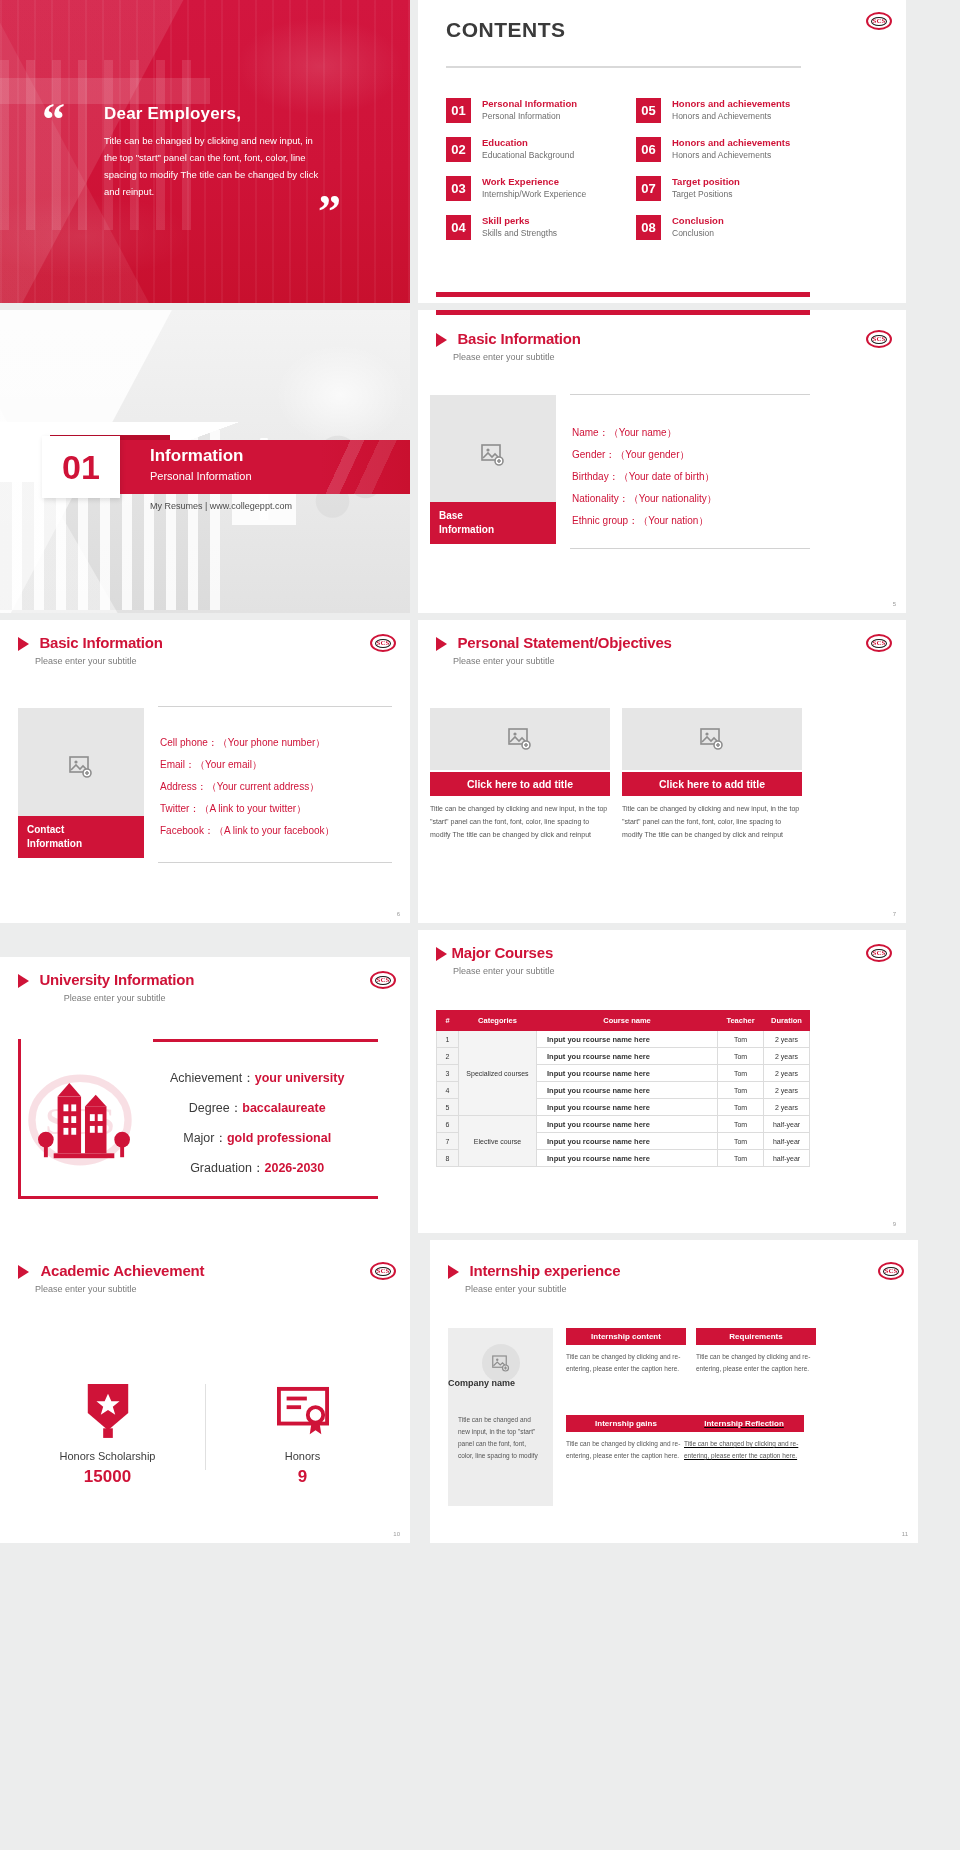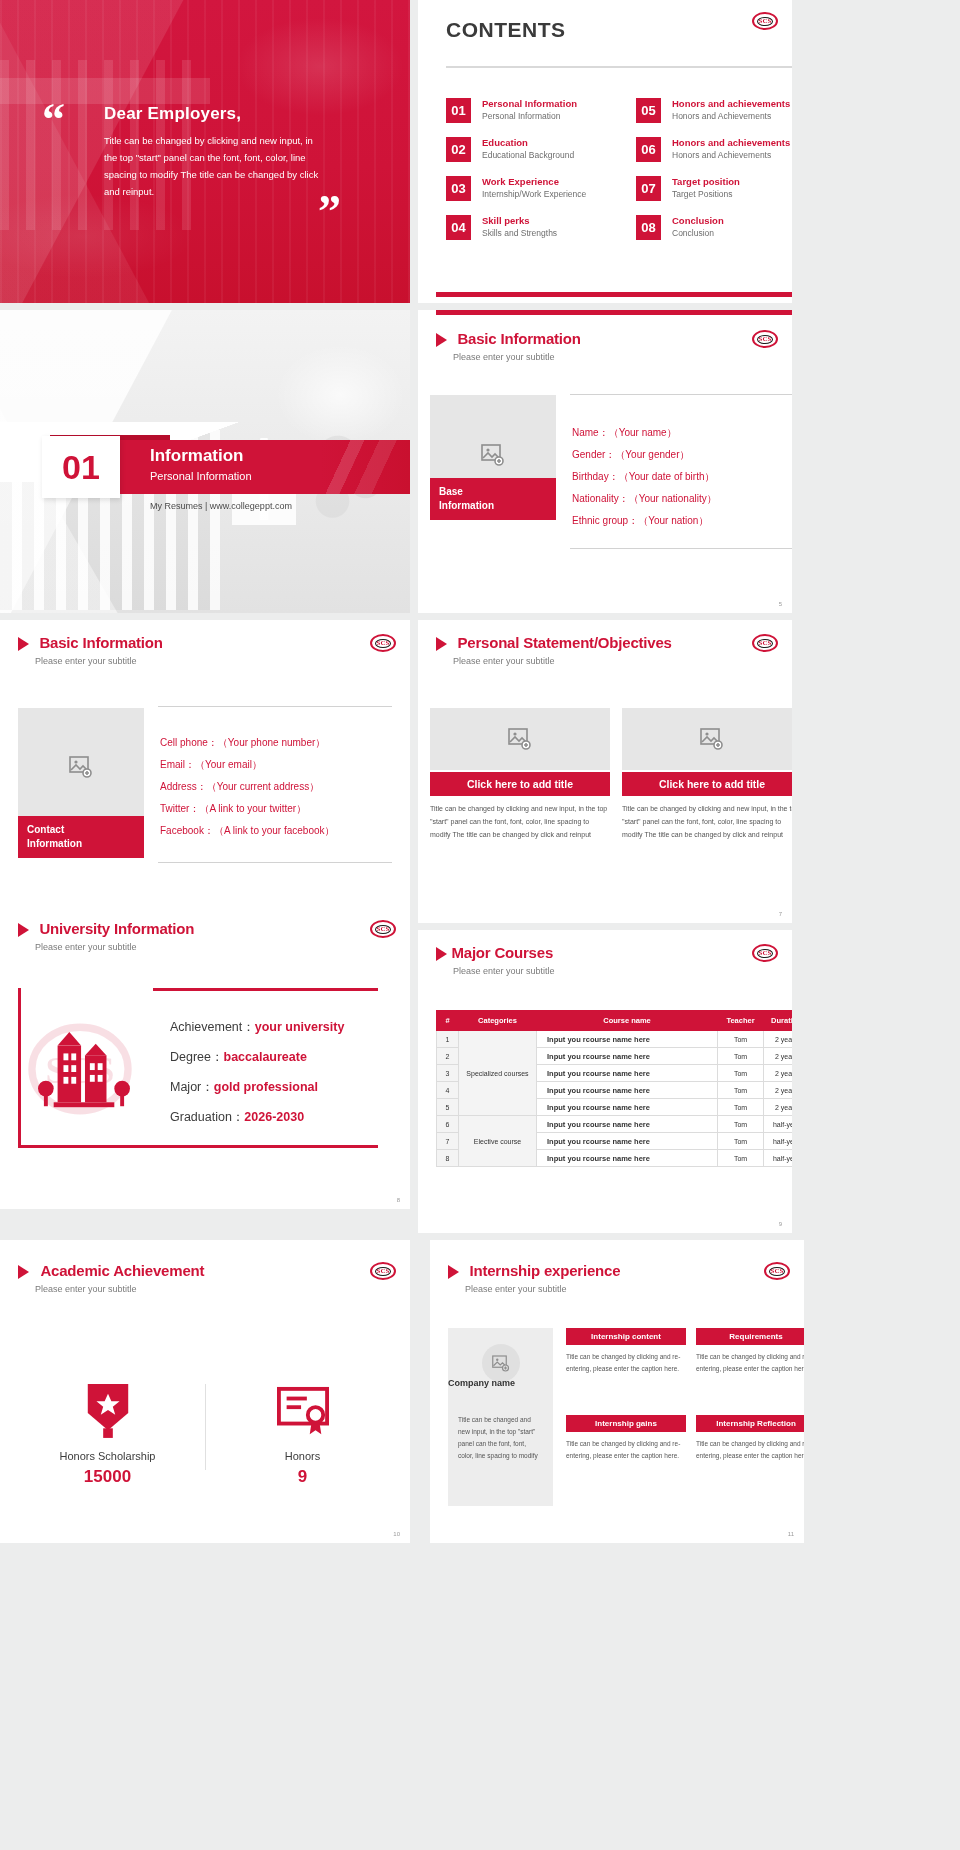--- a/index.html
+++ b/index.html
@@ -13,7 +13,7 @@
 
   .slide { position: absolute; background: #fff; overflow: hidden; }
   .col-l { left: 0; width: 410px; }
-  .col-r { left: 418px; width: 374px; padding-left: 13px; }
+  .col-r { left: 418px; width: 488px; padding-left: 13px; }
 
   
   .hdr { position: absolute; left: 18px; top: 14px; }

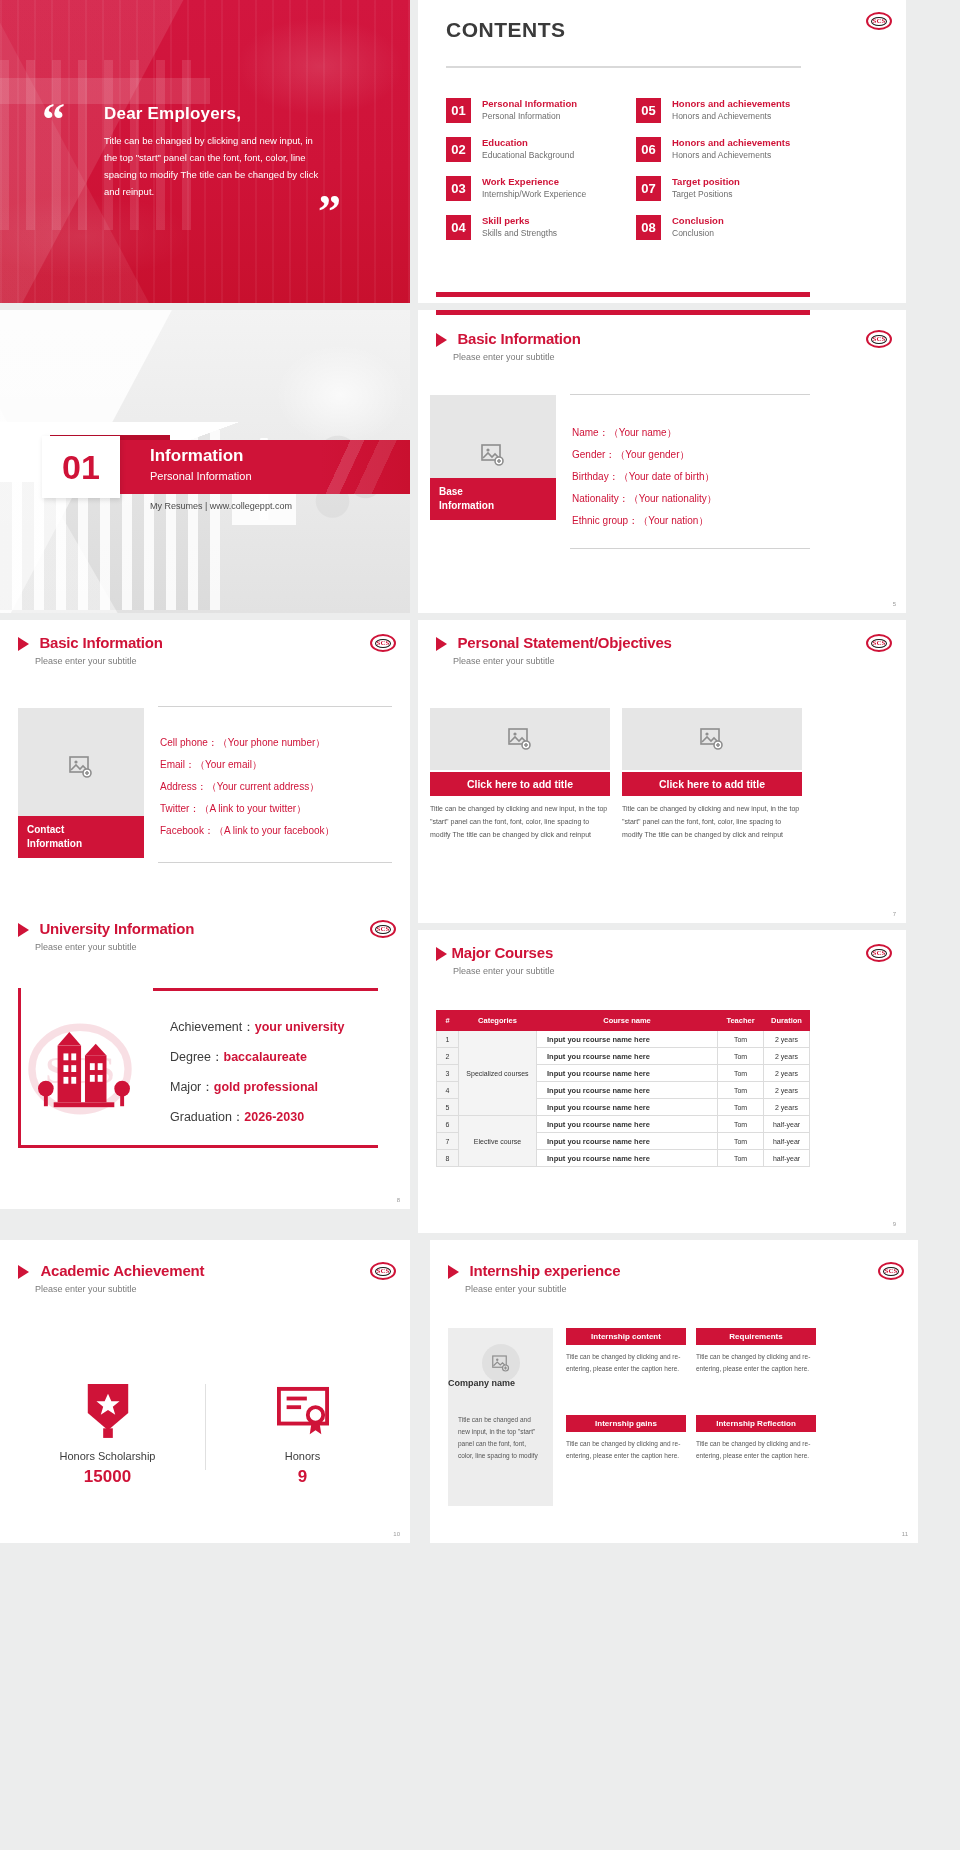--- a/index.html
+++ b/index.html
@@ -360,7 +360,7 @@
       </svg>
     </div>
     <div style="position:absolute;left:12px;top:168px;width:126px;">
-      <div style="background:#cf1338;color:#fff;font-size:10px;font-weight:bold;padding:7px 9px;line-height:14px;">
+      <div style="background:#cf1338;color:#fff;font-size:10px;font-weight:bold;padding:7px 9px;line-height:14px;margin-top:24px;">
         <div>Base</div>
         <div>Information</div>
       </div>

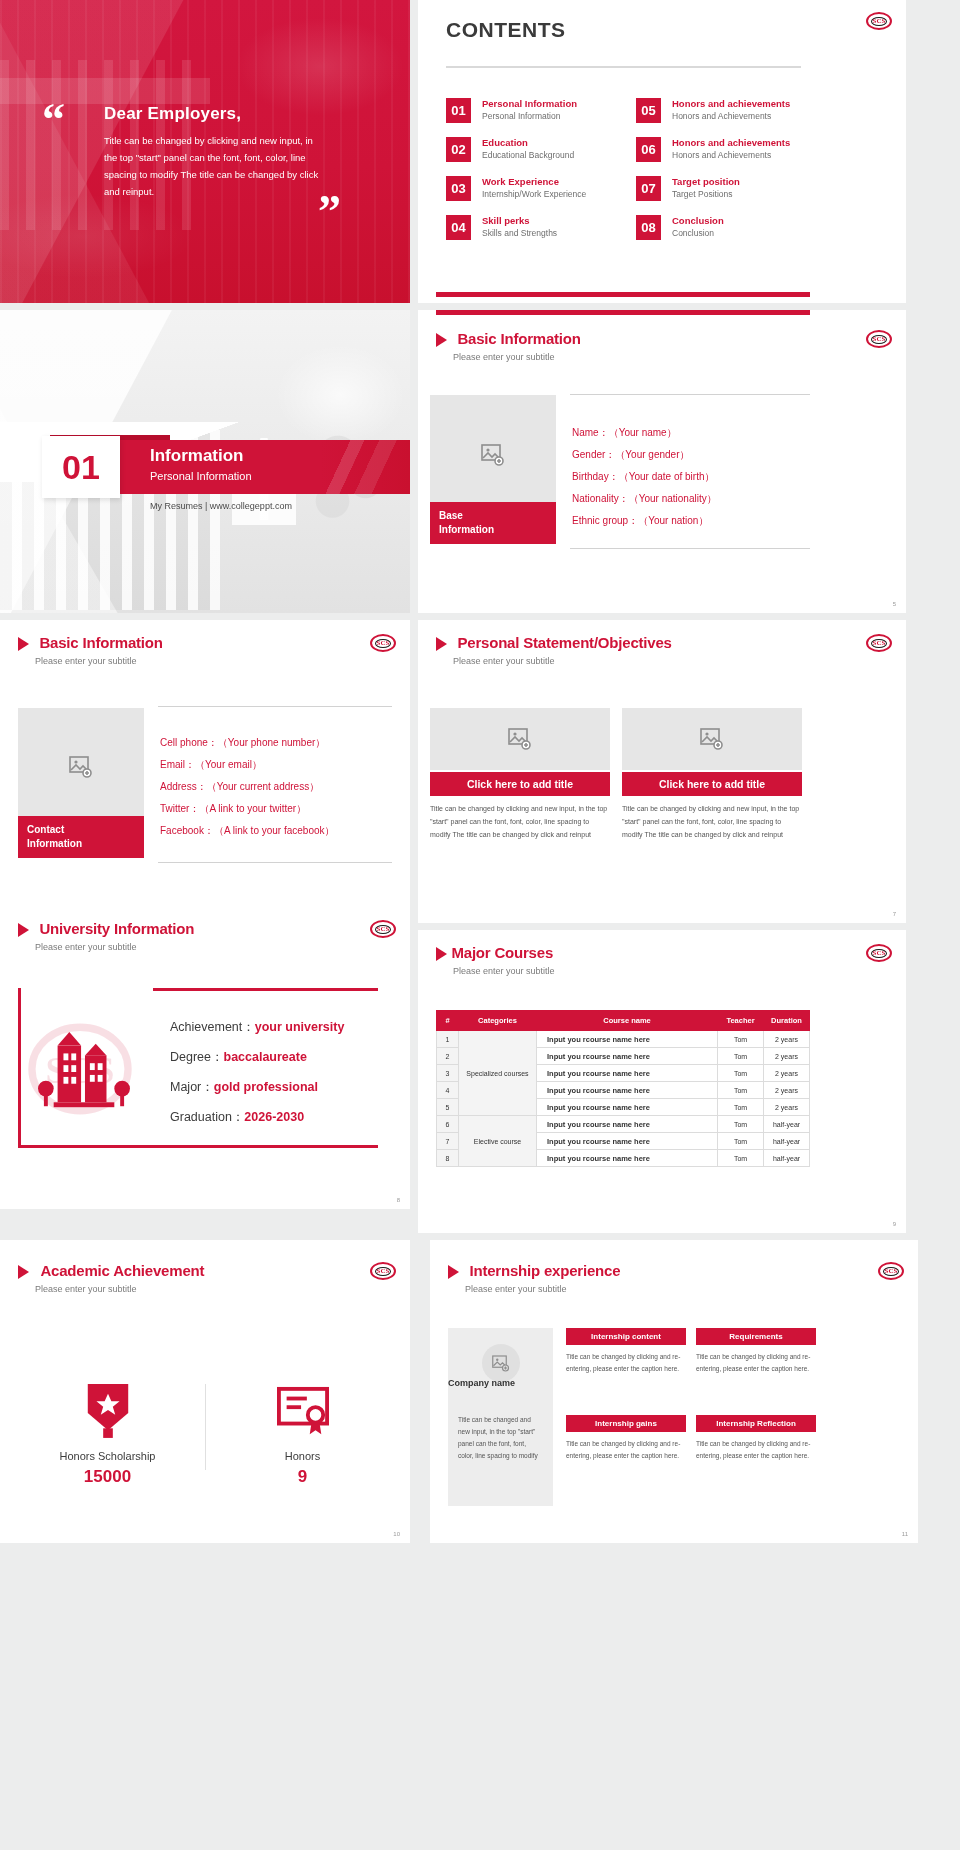--- a/index.html
+++ b/index.html
@@ -194,7 +194,7 @@
   .body-sm { font-size:7px; color:#555; line-height:13px; }
 
   
-  #s7 { top: 906px; height: 303px; }
+  #s7 { top: 957px; height: 303px; text-align: center; }
   #s7 .panel { position:absolute; left:18px; top:82px; width:360px; height:160px; }
   #s7 .tline { position:absolute; left:135px; top:0; width:225px; height:3px; background:#cf1338; }
   #s7 .bline { position:absolute; left:0; bottom:0; width:360px; height:3px; background:#cf1338; }

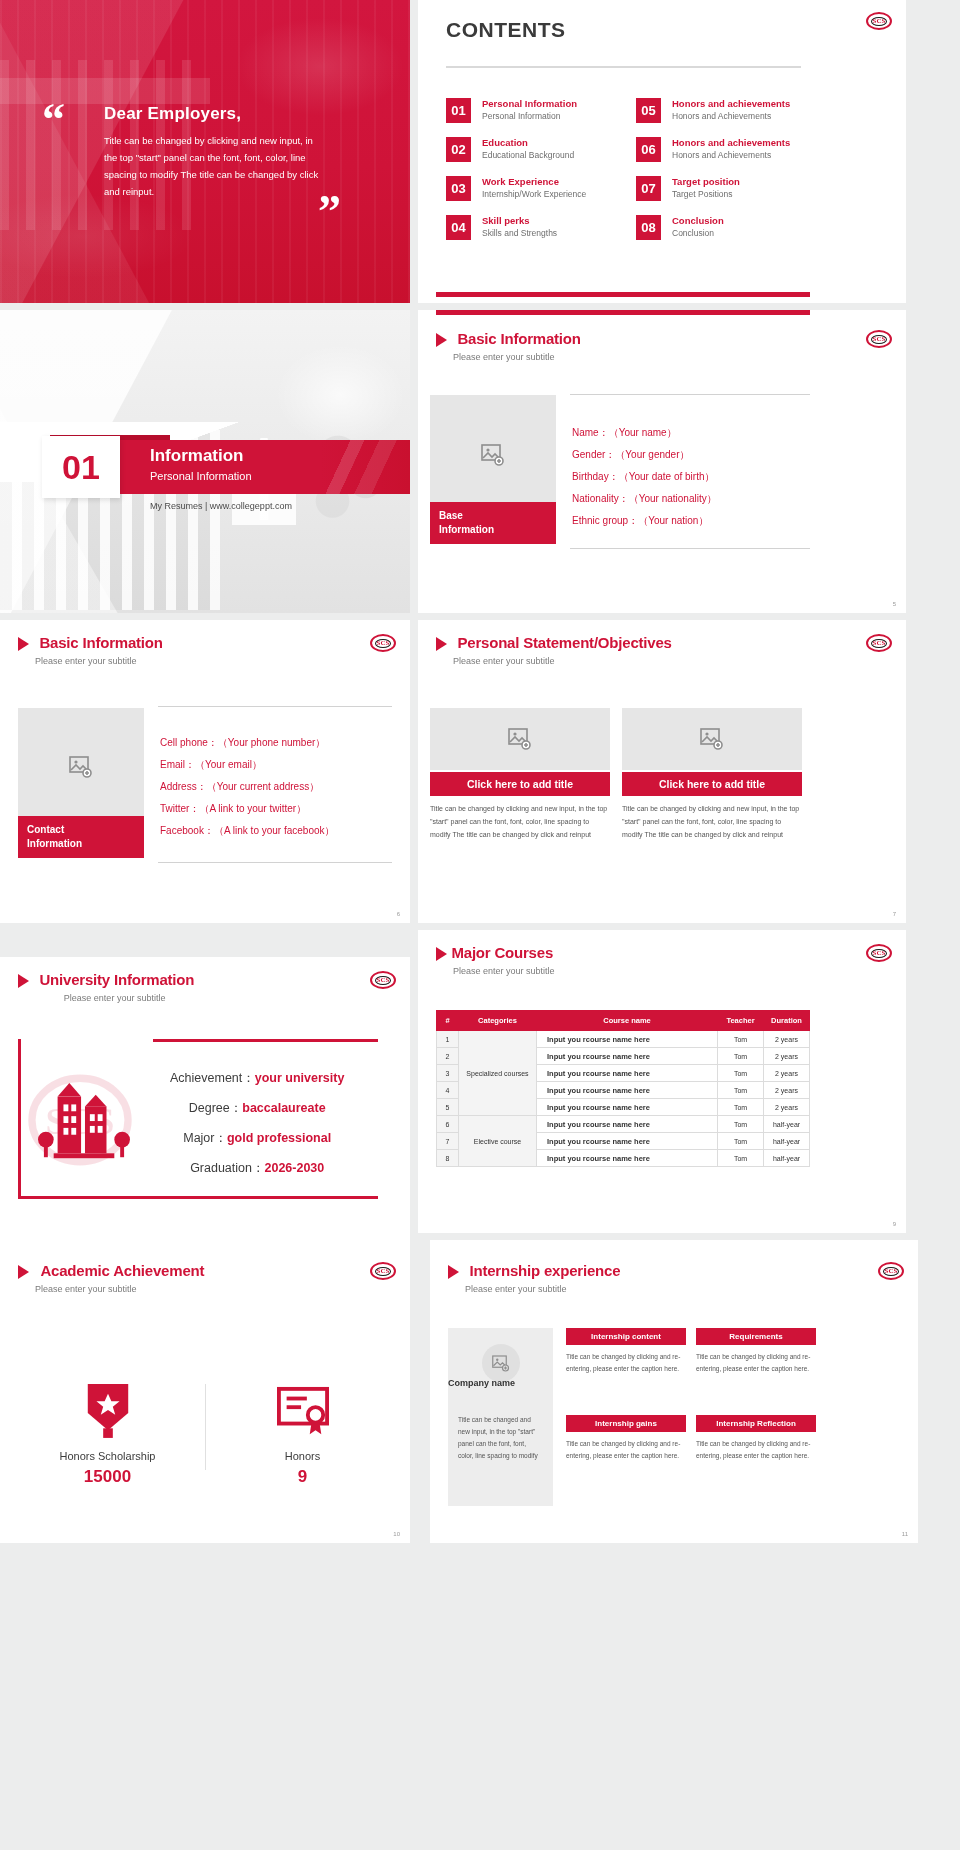--- a/index.html
+++ b/index.html
@@ -663,7 +663,7 @@
       <div class="hd">Internship gains</div>
       <div class="bd">Title can be changed by clicking and re-entering, please enter the caption here.</div>
     </div>
-    <div class="card-i" style="left:266px;top:175px;">
+    <div class="card-i" style="left:254px;top:175px;text-decoration:underline;">
       <div class="hd">Internship Reflection</div>
       <div class="bd">Title can be changed by clicking and re-entering, please enter the caption here.</div>
     </div>

